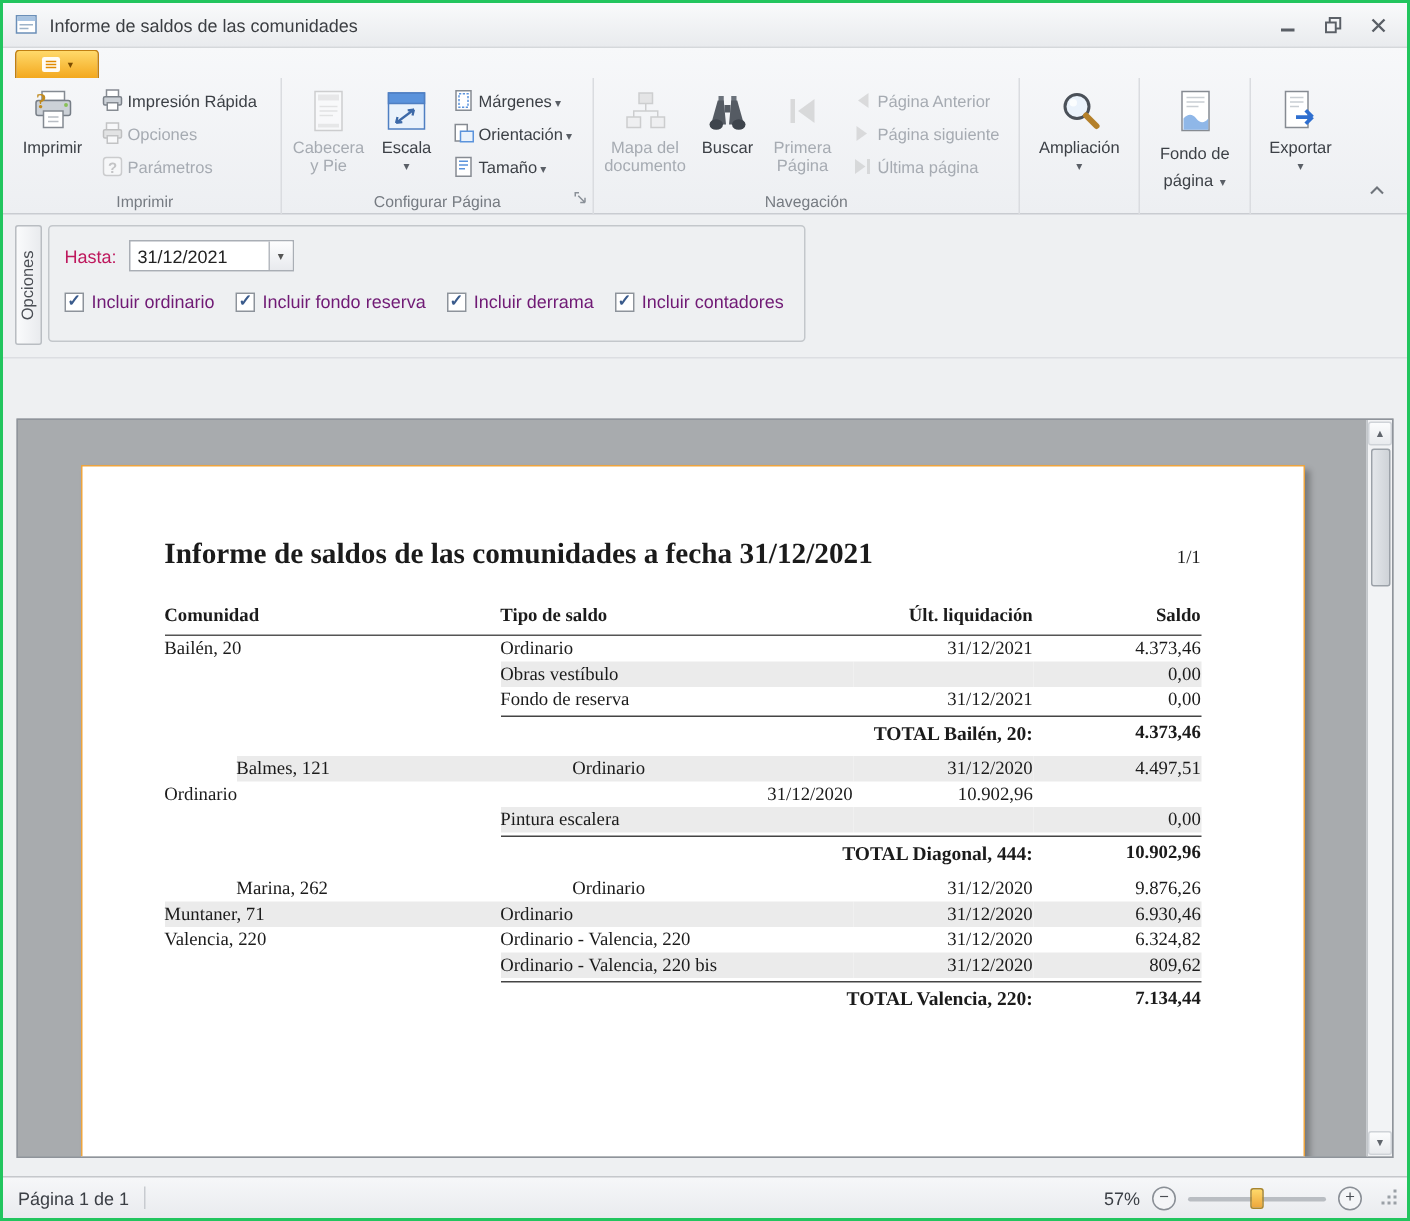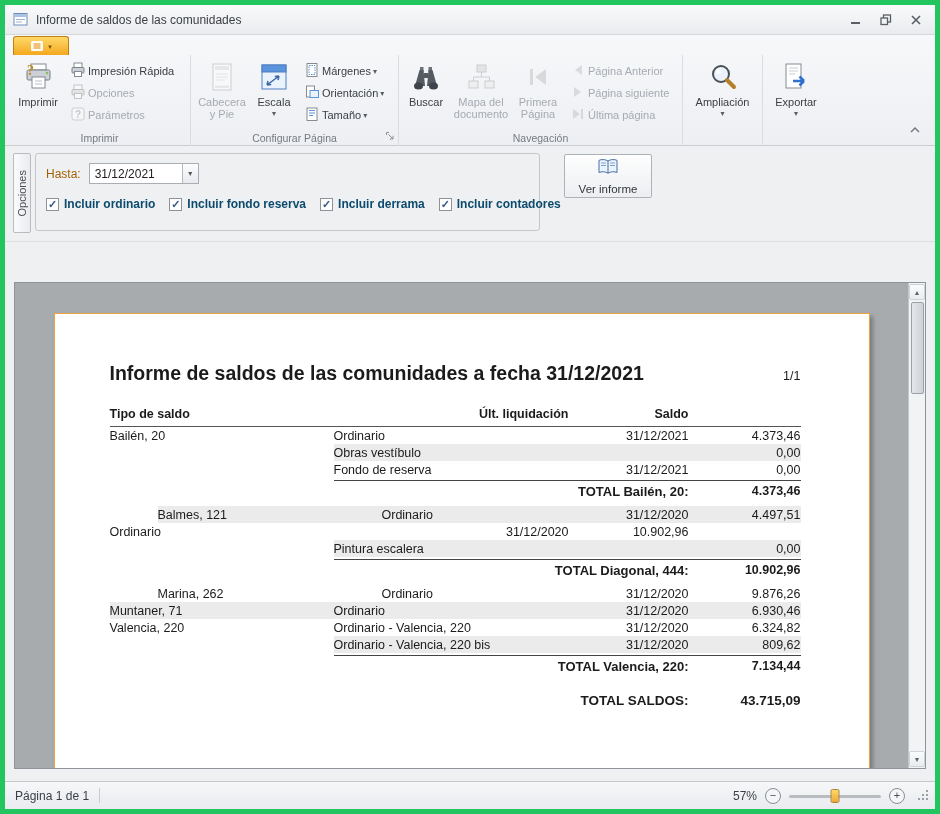--- a/index.html
+++ b/index.html
@@ -5,7 +5,7 @@
   *{box-sizing:border-box;margin:0;padding:0;}
   html,body{width:940px;height:814px;}
   body{font-family:"Liberation Sans",sans-serif;background:#eef0f2;overflow:hidden;}
-  .window{width:940px;height:814px;border:5px solid #22c55e;background:#eef0f2;display:flex;flex-direction:column;}
+  .window{width:940px;height:814px;border:2px solid #22c55e;background:#eef0f2;display:flex;flex-direction:column;}
 
   
   .titlebar{height:30px;flex:0 0 30px;display:flex;align-items:center;background:linear-gradient(#f9fafb,#e9ebee);border-bottom:1px solid #d5d8db;padding:0 4px 0 8px;}

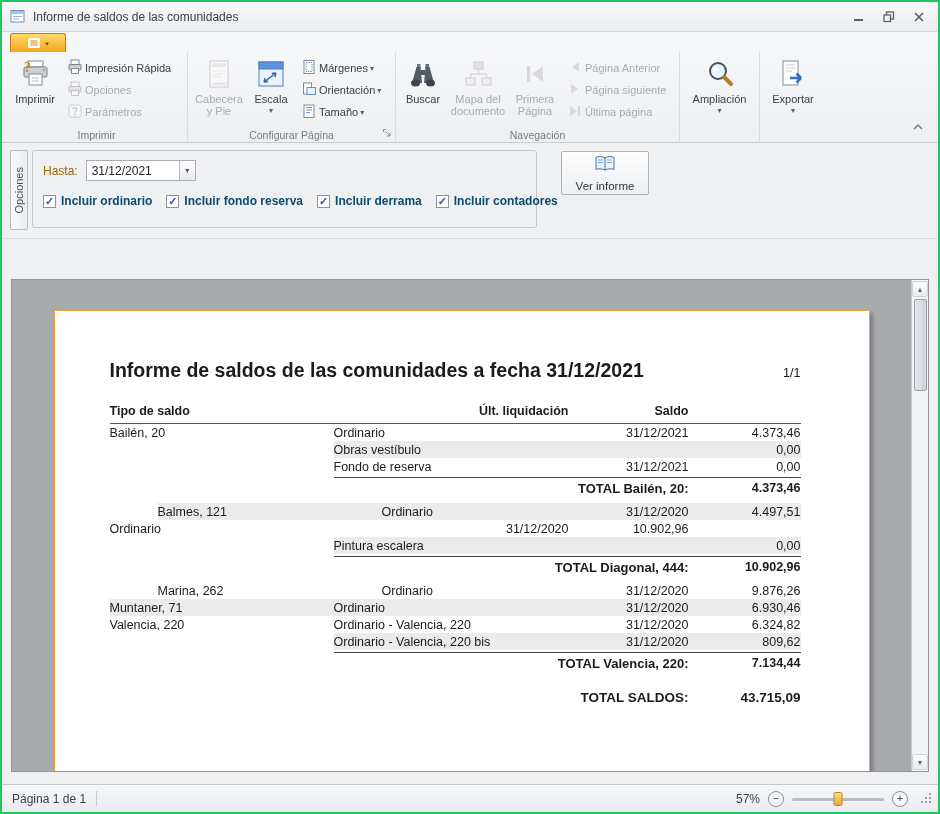--- a/index.html
+++ b/index.html
@@ -249,6 +249,17 @@
 
       <div class="rgroup" style="width:284px">
         <div class="rgroup-content">
+          <div class="rbtn big disabled" style="width:62px">
+            <span class="bicon">
+              <svg width="32" height="30">
+                  <rect x="12" y="3" width="9" height="7" fill="#cdd2d8" stroke="#9aa0a7"></rect>
+                  <rect x="4" y="19" width="9" height="7" fill="#e8ebee" stroke="#9aa0a7"></rect>
+                  <rect x="20" y="19" width="9" height="7" fill="#e8ebee" stroke="#9aa0a7"></rect>
+                  <path d="M16.5 10v5 M8.5 19v-4h16v4" fill="none" stroke="#9aa0a7"></path>
+                </svg>
+            </span>
+            <span class="lbl">Mapa del documento</span>
+          </div>
           <div class="rbtn big" style="width:48px">
             <span class="bicon">
               <svg width="32" height="30">
@@ -262,17 +273,6 @@
                 </svg>
             </span>
             <span class="lbl">Buscar</span>
-          </div>
-          <div class="rbtn big disabled" style="width:62px">
-            <span class="bicon">
-              <svg width="32" height="30">
-                  <rect x="12" y="3" width="9" height="7" fill="#cdd2d8" stroke="#9aa0a7"></rect>
-                  <rect x="4" y="19" width="9" height="7" fill="#e8ebee" stroke="#9aa0a7"></rect>
-                  <rect x="20" y="19" width="9" height="7" fill="#e8ebee" stroke="#9aa0a7"></rect>
-                  <path d="M16.5 10v5 M8.5 19v-4h16v4" fill="none" stroke="#9aa0a7"></path>
-                </svg>
-            </span>
-            <span class="lbl">Mapa del documento</span>
           </div>
           <div class="rbtn big disabled" style="width:52px">
             <span class="bicon">

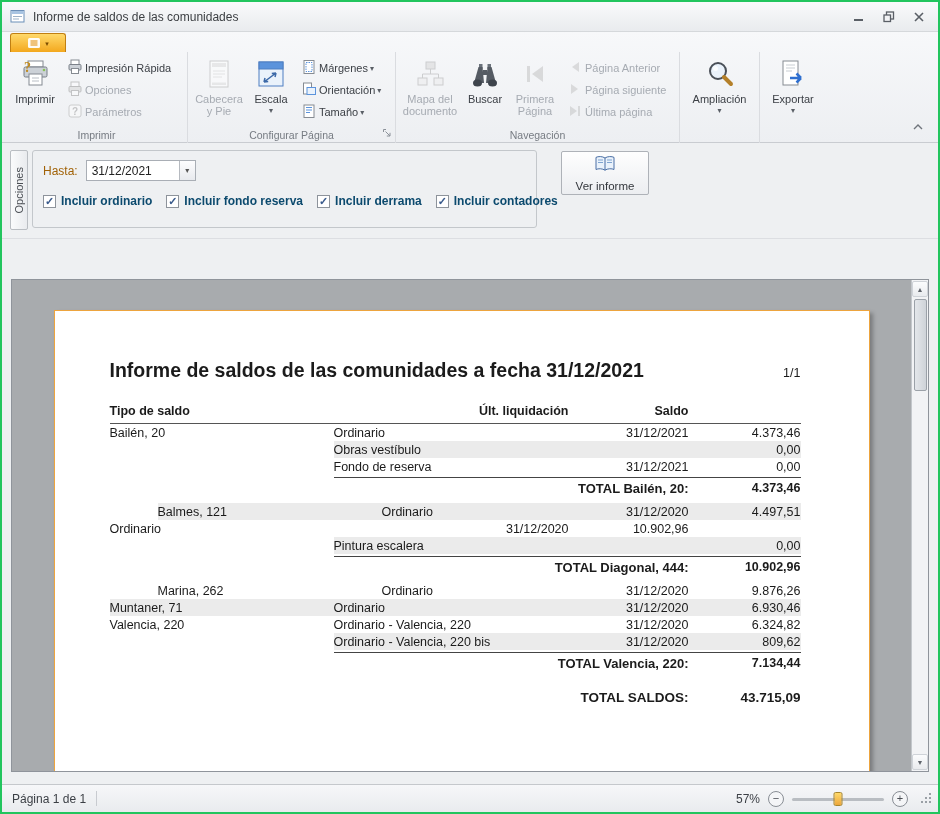--- a/index.html
+++ b/index.html
@@ -325,6 +325,24 @@
         <div class="rgroup-label"></div>
       </div>
 
+      <div class="rgroup" style="width:74px">
+        <div class="rgroup-content" style="justify-content:center">
+          <div class="rbtn big" style="width:64px">
+            <span class="bicon">
+              <svg width="32" height="30">
+                  <rect x="7" y="2" width="18" height="26" fill="#fff" stroke="#868b92"></rect>
+                  <path d="M8 20 q4.5 -5 8.5 0 t8 0 L24.5 27.5 H8 z" fill="#8fb7e8"></path>
+                  <path d="M10 6h12M10 9h12M10 12h8" stroke="#c9ced3"></path>
+                </svg>
+            </span>
+            <span>
+              <span class="lbl">Fondo de página</span>
+              <span class="darr">▾</span>
+            </span>
+          </div>
+        </div>
+        <div class="rgroup-label"></div>
+      </div>
 
       <div class="rgroup" style="width:66px;border-right:none">
         <div class="rgroup-content" style="justify-content:center">

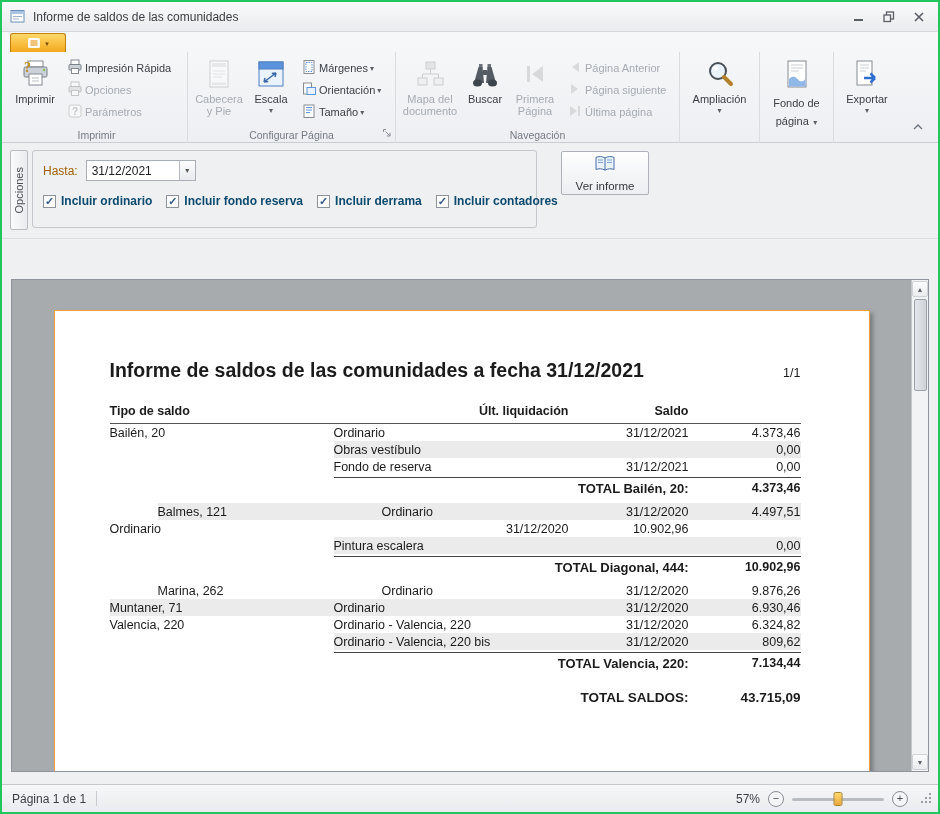--- a/index.html
+++ b/index.html
@@ -41,7 +41,7 @@
   .options-tab span{writing-mode:vertical-rl;transform:rotate(180deg);font-size:11px;color:#4a4e54;}
   .options-group{width:505px;height:78px;margin-top:7px;border:1px solid #c3c7cb;border-radius:3px;padding:9px 10px 0 10px;}
   .hasta-row{display:flex;align-items:center;gap:8px;}
-  .hasta-label{font-size:12px;color:#a16207;}
+  .hasta-label{font-size:12px;color:#be185d;}
   .date-combo{width:110px;height:21px;border:1px solid #a9aeb5;background:#fff;display:flex;align-items:stretch;}
   .date-value{flex:1;font-size:12px;color:#222;display:flex;align-items:center;padding-left:5px;}
   .combo-btn{width:16px;border-left:1px solid #b6bac0;background:linear-gradient(#fdfdfe,#e8eaee);display:flex;align-items:center;justify-content:center;}

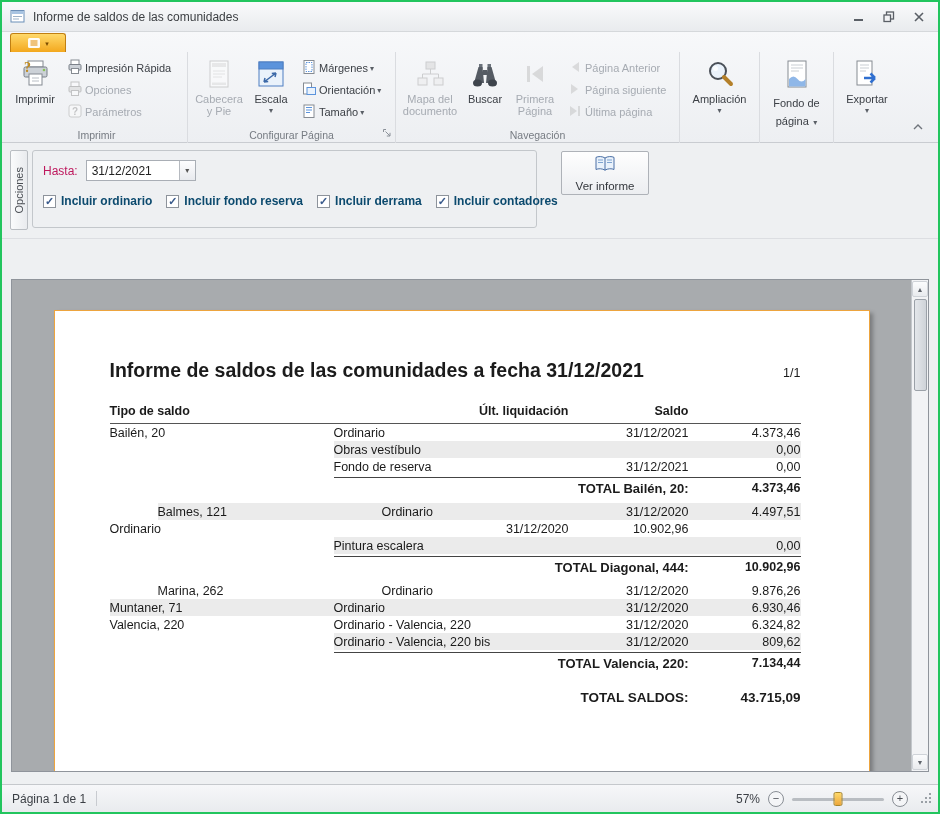--- a/index.html
+++ b/index.html
@@ -402,16 +402,6 @@
           </span>
         </div>
     </div>
-    <div class="ver-informe-btn">
-      <span class="vi-icon">
-        <svg width="22" height="18" viewBox="0 0 22 18">
-            <path d="M11 3 C8.5 1.2 4 1.2 2 2.4 V14.5 C4 13.4 8.5 13.4 11 15.2 C13.5 13.4 18 13.4 20 14.5 V2.4 C18 1.2 13.5 1.2 11 3 Z" fill="#eaf2fb" stroke="#4a6fa5"></path>
-            <path d="M11 3 V15.2" stroke="#4a6fa5"></path>
-            <path d="M4 5h5M4 7.5h5M13 5h5M13 7.5h5" stroke="#7ea3cf"></path>
-          </svg>
-      </span>
-      <span class="vi-label">Ver informe</span>
-    </div>
   </div>
 
   <div class="mid-spacer"></div>

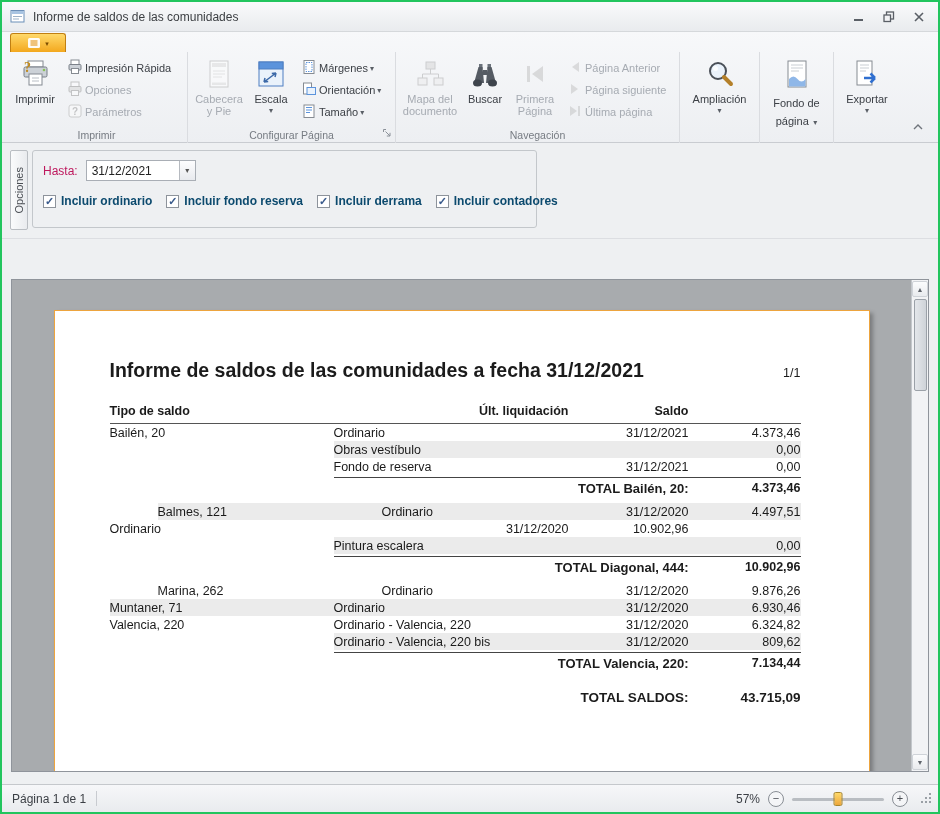--- a/index.html
+++ b/index.html
@@ -49,7 +49,7 @@
   .cb-row{display:flex;gap:14px;margin-top:13px;align-items:center;}
   .cb-item{display:flex;align-items:center;gap:5px;}
   .cb-box{width:13px;height:13px;border:1px solid #8d939b;background:#fff;font-size:11px;font-weight:bold;color:#3a5b8c;line-height:11px;text-align:center;flex:0 0 13px;}
-  .cb-label{font-size:12px;color:#0c4a6e;white-space:nowrap;font-weight:bold;}
+  .cb-label{font-size:12px;color:#701a75;white-space:nowrap;}
   .ver-informe-btn{width:88px;height:44px;margin:8px 0 0 24px;border:1px solid #aeb2b8;border-radius:2px;background:linear-gradient(#fefefe,#eceef1);display:flex;flex-direction:column;align-items:center;justify-content:center;gap:3px;}
   .vi-label{font-size:11.5px;color:#33373c;}
 

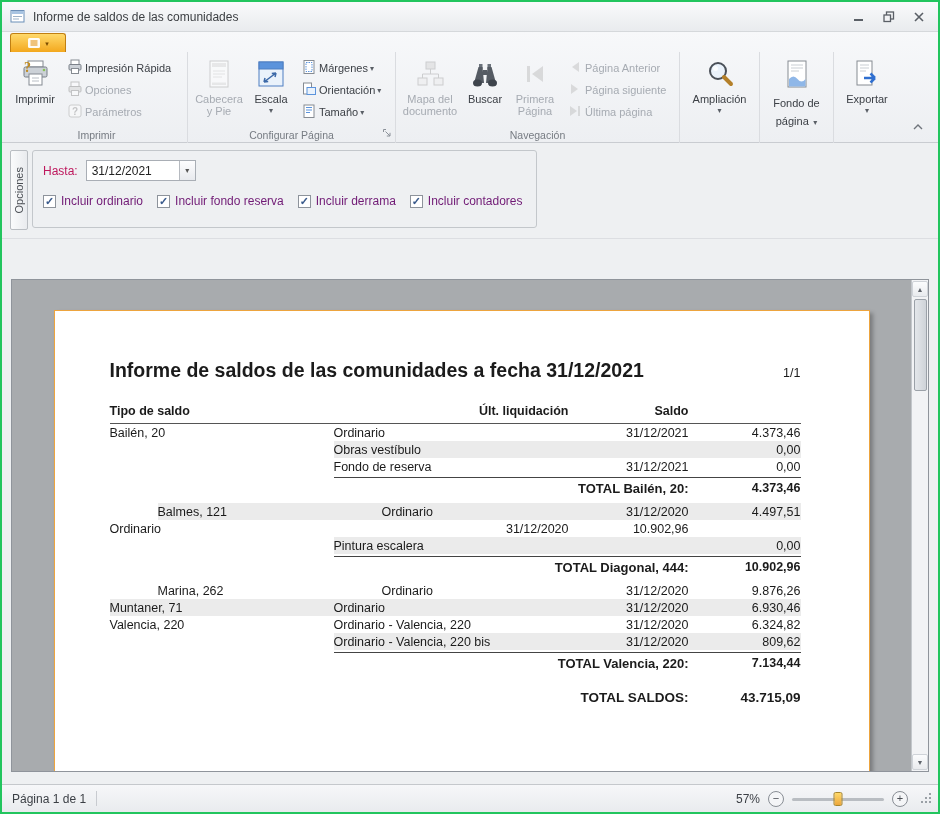--- a/index.html
+++ b/index.html
@@ -59,7 +59,7 @@
   .preview-wrap{flex:1;margin:0 9px 12px 9px;border:1px solid #8f949b;background:#a8abae;display:flex;overflow:hidden;}
   .preview-viewport{flex:1;position:relative;overflow:hidden;}
   .page{position:absolute;left:50%;transform:translateX(-50%);top:30px;width:816px;height:1040px;background:#fff;border:1px solid #eda43e;box-shadow:3px 3px 4px rgba(0,0,0,.28);}
-  .page-inner{padding:48px 68px 0 55px;font-family:Liberation Sans, sans-serif;color:#1b1b1b;}
+  .page-inner{padding:48px 68px 0 55px;font-family:Liberation Serif, serif;color:#1b1b1b;}
   .report-title-row{display:flex;align-items:baseline;}
   .report-title{font-size:19.5px;font-weight:bold;flex:1;}
   .page-ind{font-size:12.5px;}

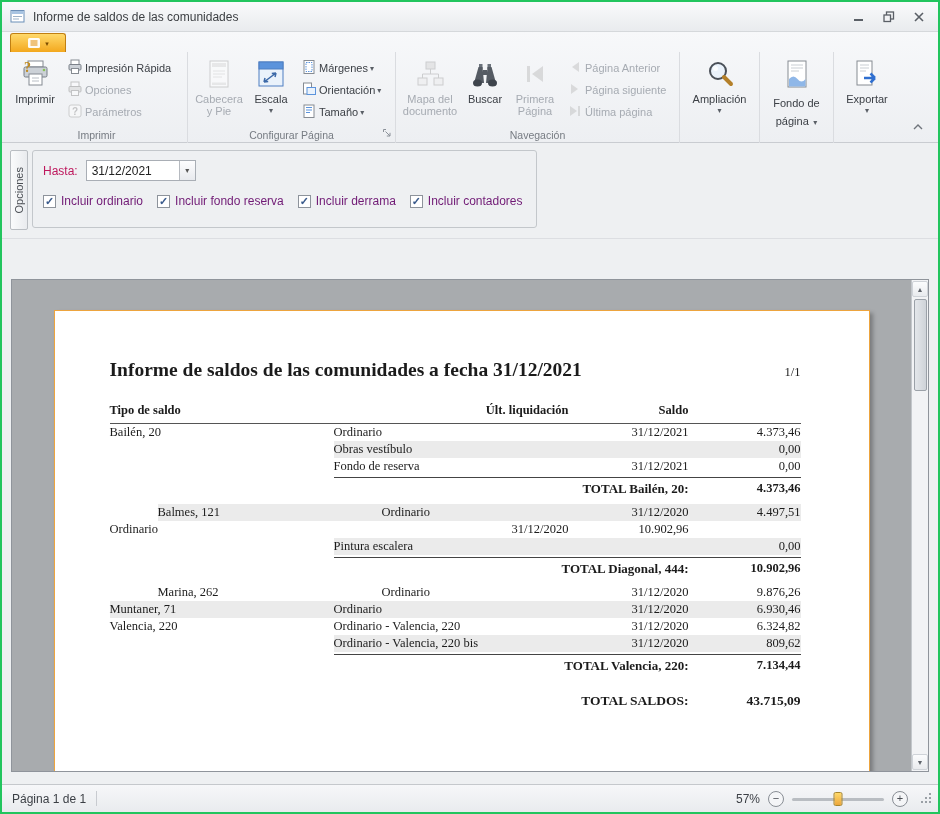--- a/index.html
+++ b/index.html
@@ -416,6 +416,7 @@
           </div>
           <div class="rtable">
             <div class="thead">
+              <div class="c c1">Comunidad</div>
               <div class="c c2">Tipo de saldo</div>
               <div class="c c3">Últ. liquidación</div>
               <div class="c c4">Saldo</div>

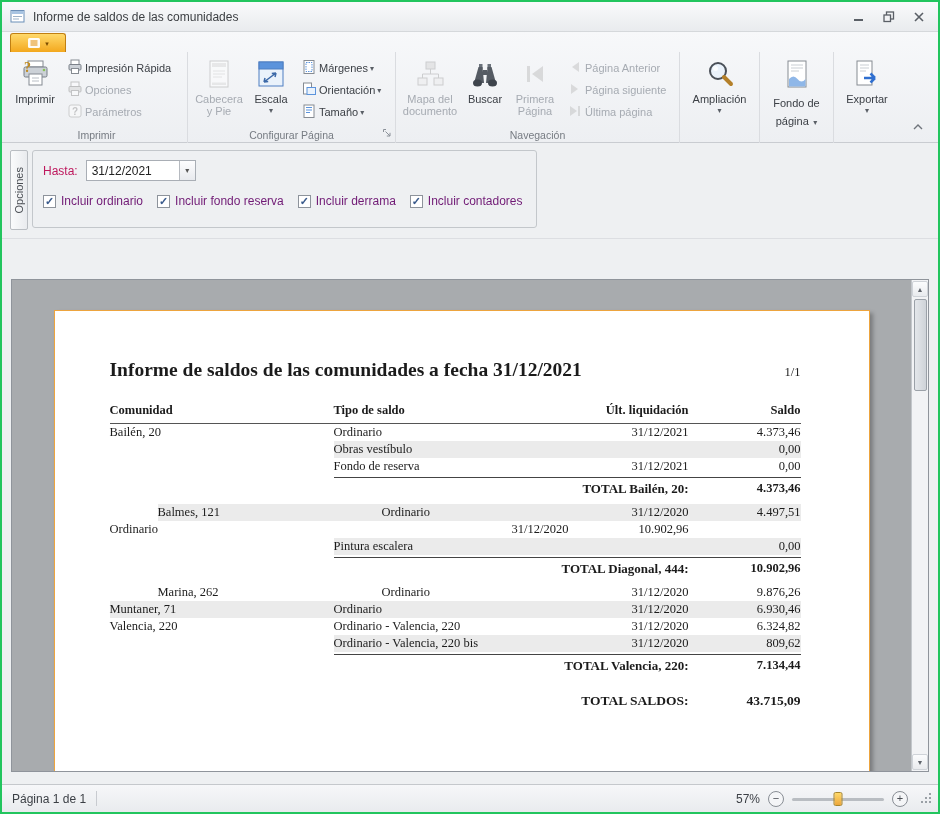--- a/index.html
+++ b/index.html
@@ -503,13 +503,6 @@
                   </div>
                 </div>
               </div>
-            <div class="trow total grand">
-              <div class="c1"></div>
-              <div class="tspan">
-                <span class="tlab">TOTAL SALDOS:</span>
-                <span class="tval">43.715,09</span>
-              </div>
-            </div>
           </div>
         </div>
       </div>

